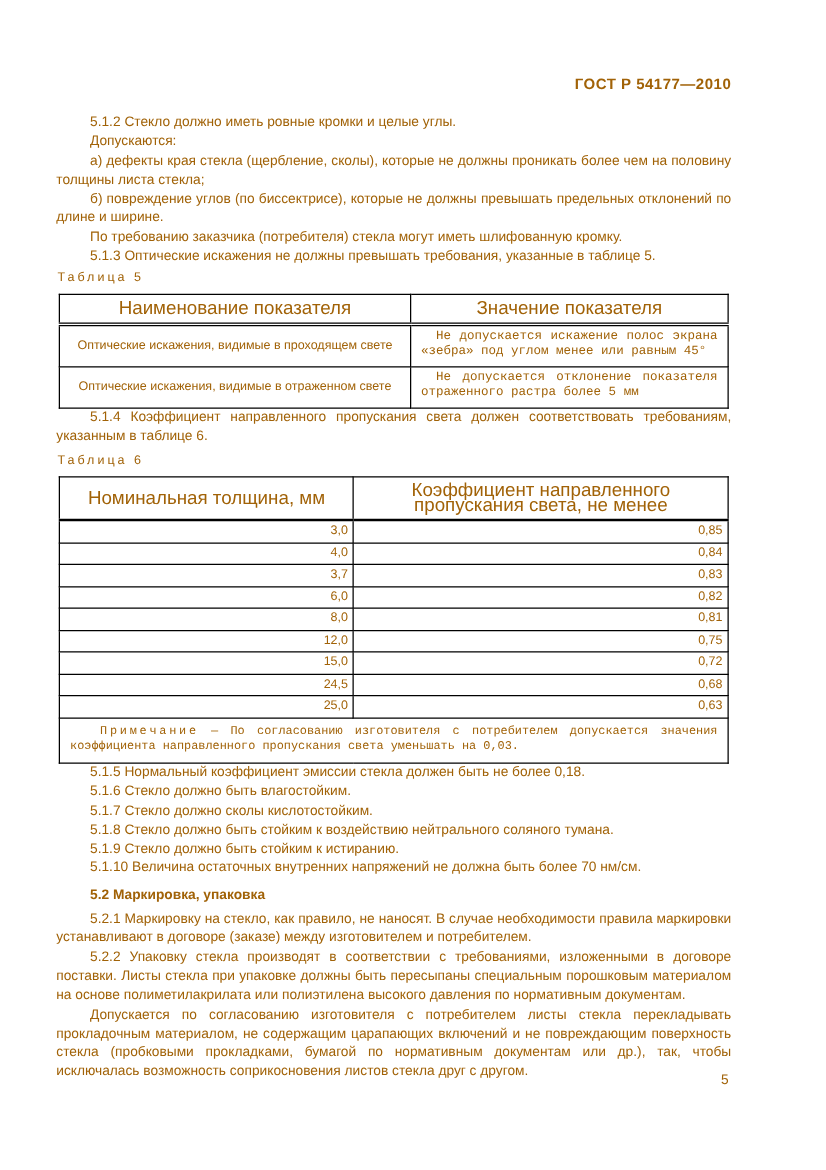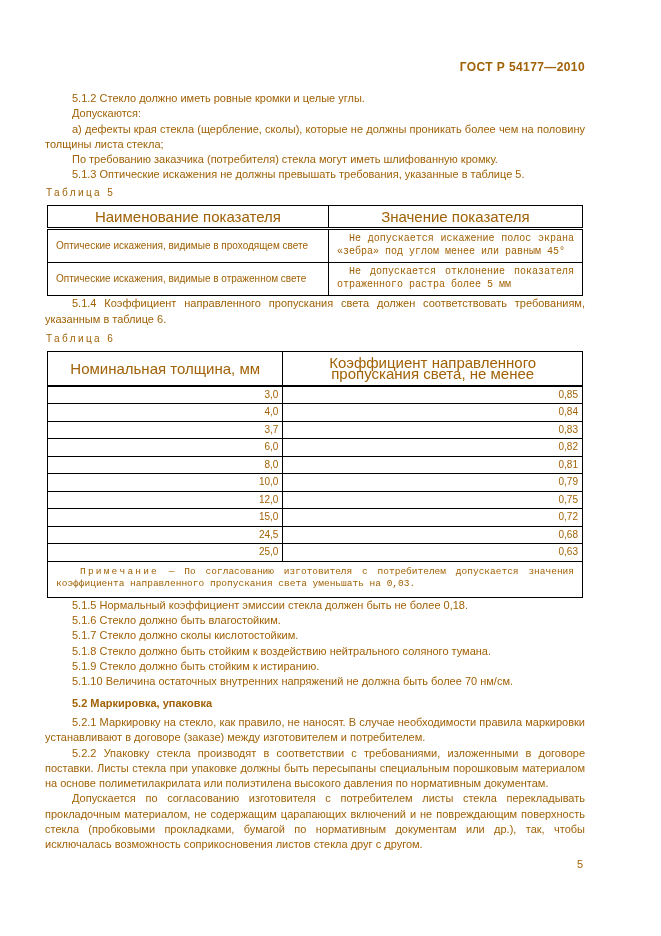--- a/index.html
+++ b/index.html
@@ -72,6 +72,7 @@
     <p class="body first">5.1.2 Стекло должно иметь ровные кромки и целые углы.</p>
     <p class="body">Допускаются:</p>
     <p class="body">а) дефекты края стекла (щербление, сколы), которые не должны проникать более чем на половину толщины листа стекла;</p>
+    <p class="body">б) повреждение углов (по биссектрисе), которые не должны превышать предельных отклонений по длине и ширине.</p>
     <p class="body">По требованию заказчика (потребителя) стекла могут иметь шлифованную кромку.</p>
     <p class="body">5.1.3 Оптические искажения не должны превышать требования, указанные в таблице 5.</p>
 

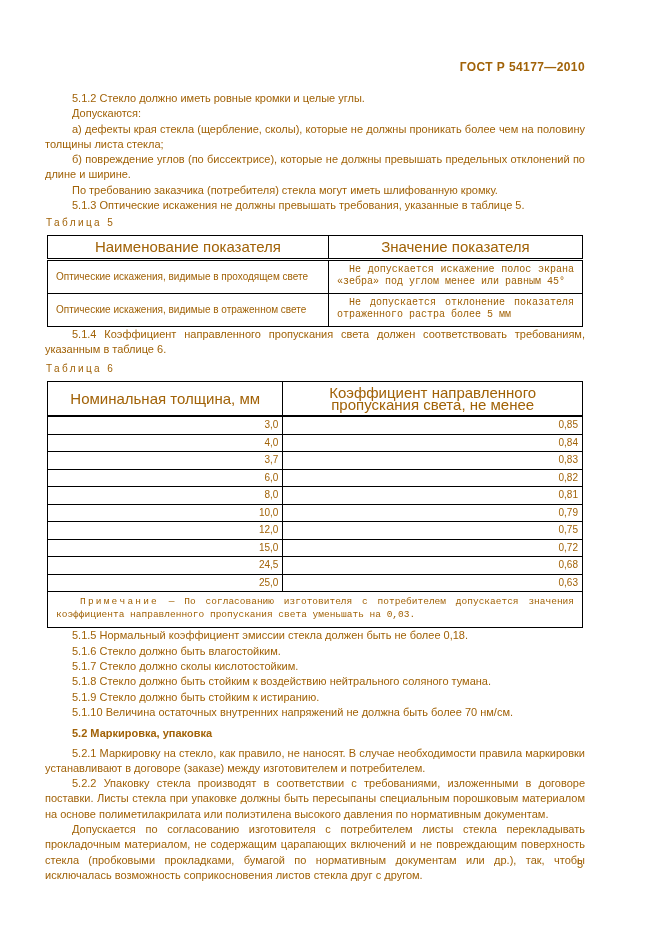--- a/index.html
+++ b/index.html
@@ -42,7 +42,7 @@
   .t5 thead th { border-bottom:3px double #000; }
   .t6 thead th { border-bottom:2.5px solid #000; }
   td { border:1px solid #000; font-size:10px; }
-  .t5 td.name { vertical-align:middle; padding:3px 8px; line-height:12px; }
+  .t5 td.name { text-align:center; vertical-align:middle; padding:3px 8px; line-height:12px; }
   .t5 td.value { text-align:justify; vertical-align:top; padding:3px 8px 4px; text-indent:12px; line-height:12.5px;font-family:Liberation Mono, monospace; }
   .t6 td { text-align:right; padding:2px 4px; line-height:12.5px; }
   .t6 tr.note td {

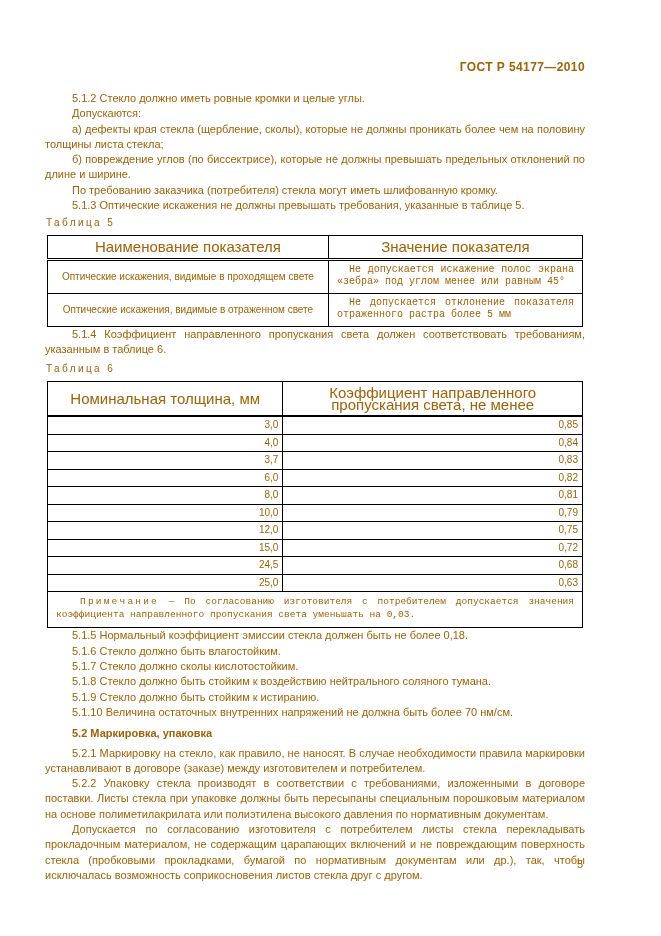--- a/index.html
+++ b/index.html
@@ -138,10 +138,6 @@
           <td>0,81</td>
         </tr>
         <tr>
-          <td>10,0</td>
-          <td>0,79</td>
-        </tr>
-        <tr>
           <td>12,0</td>
           <td>0,75</td>
         </tr>

